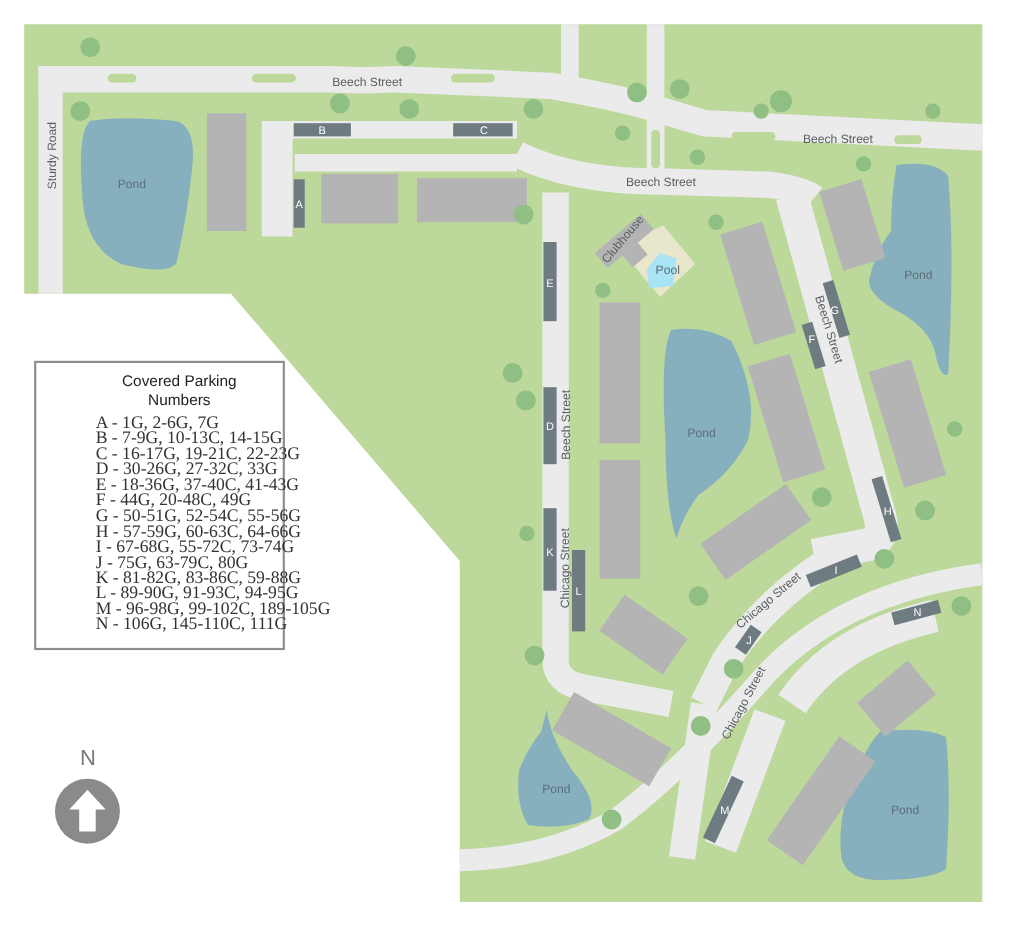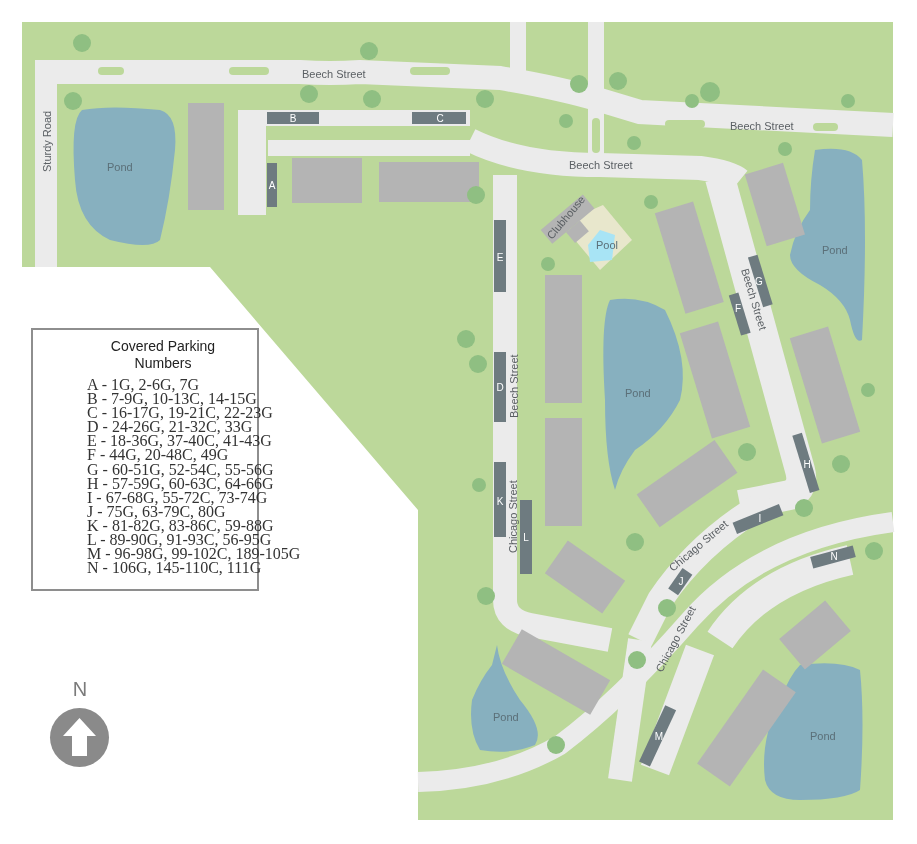--- a/index.html
+++ b/index.html
@@ -226,7 +226,7 @@
     <li>A - 1G, 2-6G, 7G</li>
     <li>B - 7-9G, 10-13C, 14-15G</li>
     <li>C - 16-17G, 19-21C, 22-23G</li>
-    <li>D - 24-26G, 21-32C, 33G</li>
+    <li>D - 30-26G, 27-32C, 33G</li>
     <li>E - 18-36G, 37-40C, 41-43G</li>
     <li>F - 44G, 20-48C, 49G</li>
     <li>G - 60-51G, 52-54C, 55-56G</li>

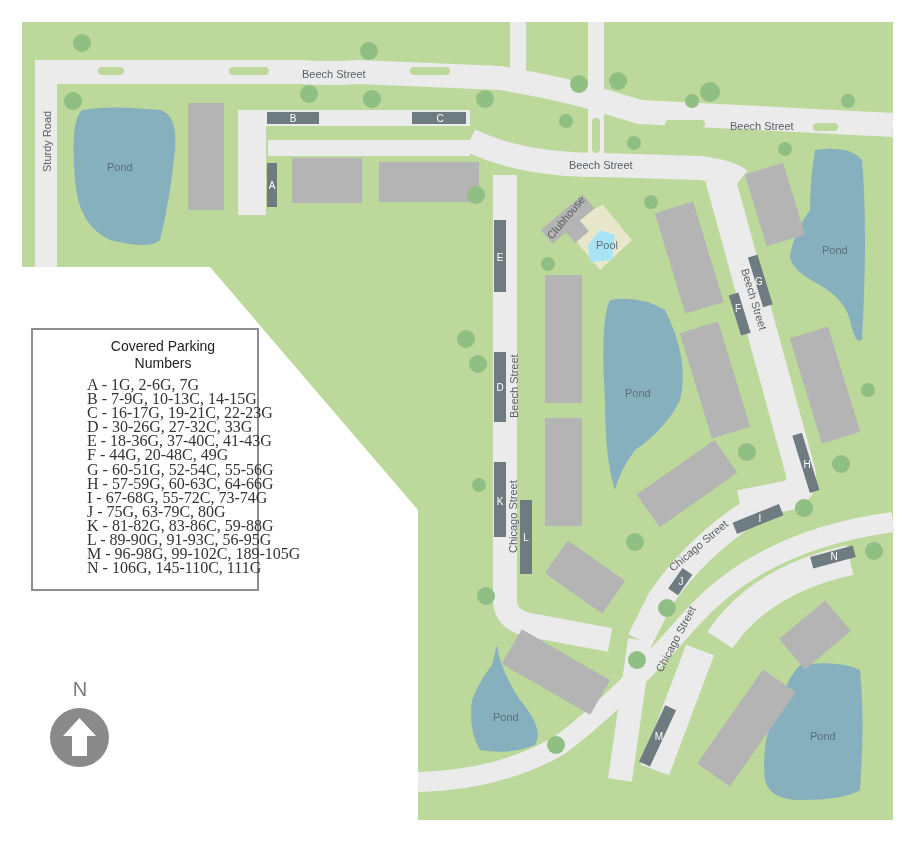--- a/index.html
+++ b/index.html
@@ -229,7 +229,7 @@
     <li>D - 30-26G, 27-32C, 33G</li>
     <li>E - 18-36G, 37-40C, 41-43G</li>
     <li>F - 44G, 20-48C, 49G</li>
-    <li>G - 60-51G, 52-54C, 55-56G</li>
+    <li>G - 50-51G, 52-54C, 55-56G</li>
     <li>H - 57-59G, 60-63C, 64-66G</li>
     <li>I - 67-68G, 55-72C, 73-74G</li>
     <li>J - 75G, 63-79C, 80G</li>

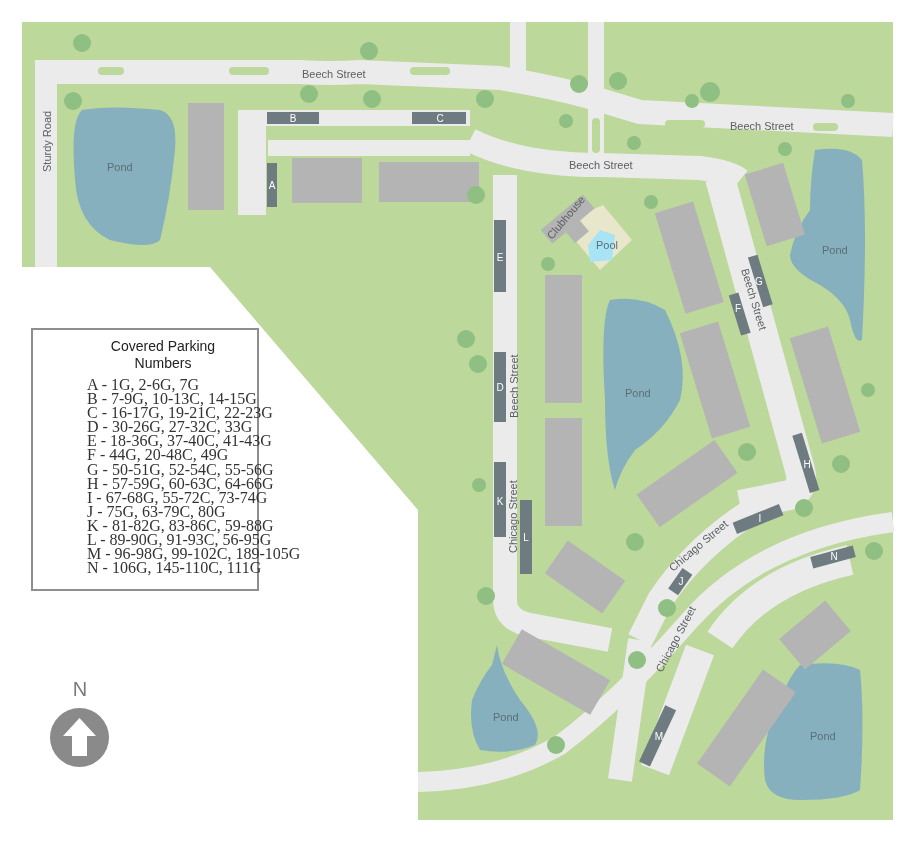--- a/index.html
+++ b/index.html
@@ -234,7 +234,7 @@
     <li>I - 67-68G, 55-72C, 73-74G</li>
     <li>J - 75G, 63-79C, 80G</li>
     <li>K - 81-82G, 83-86C, 59-88G</li>
-    <li>L - 89-90G, 91-93C, 56-95G</li>
+    <li>L - 89-90G, 91-93C, 94-95G</li>
     <li>M - 96-98G, 99-102C, 189-105G</li>
     <li>N - 106G, 145-110C, 111G</li>
   </ul>

